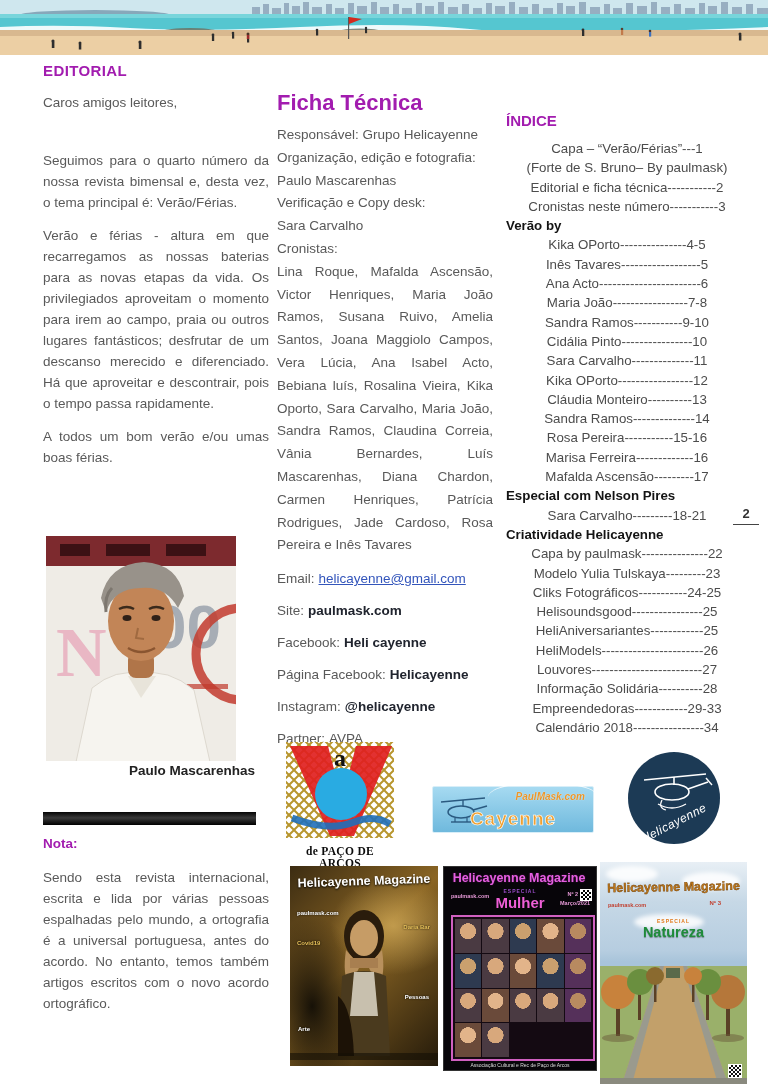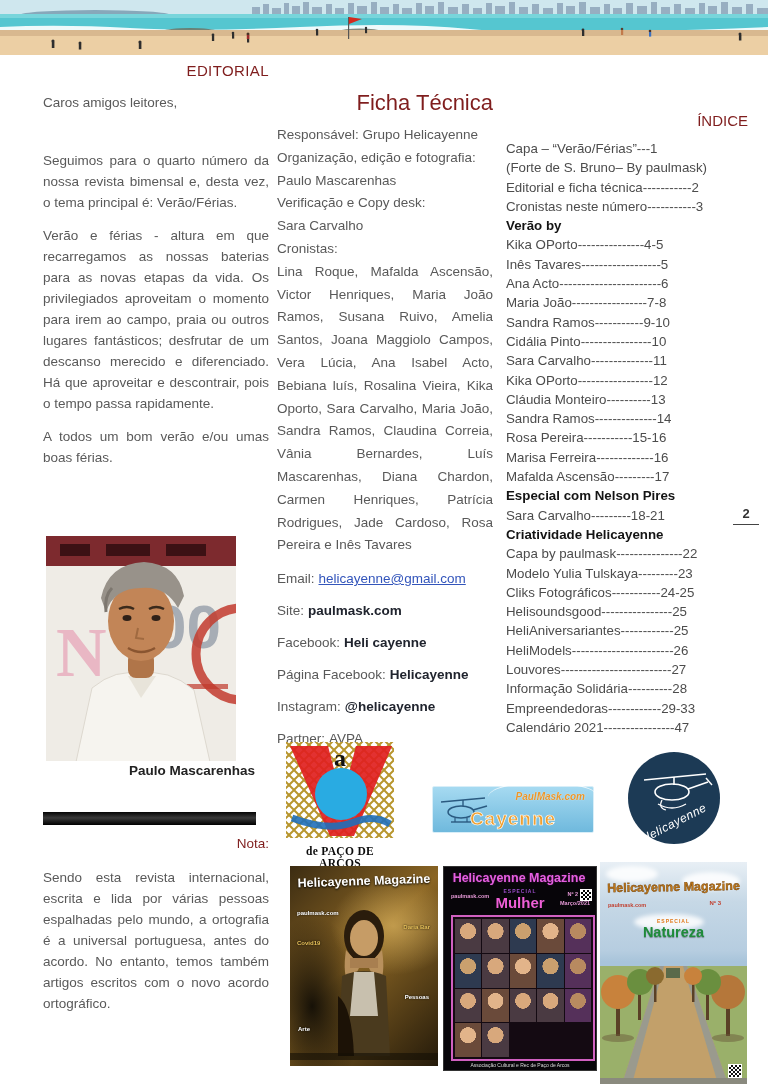--- a/index.html
+++ b/index.html
@@ -8,7 +8,7 @@
   
   .banner{position:absolute;left:0;top:0;width:768px;height:55px;}
   
-  .h-black{color:#7f1d1d;font-weight:400;text-align:right;}
+  .h-black{color:#a21caf;font-weight:700;}
   .col-left{position:absolute;left:43px;top:62px;width:226px;}
   .ed-title{font-size:15px;letter-spacing:.4px;margin:0 0 16px 0;}
   .salutation{font-size:13.5px;margin:0 0 40px 0;}

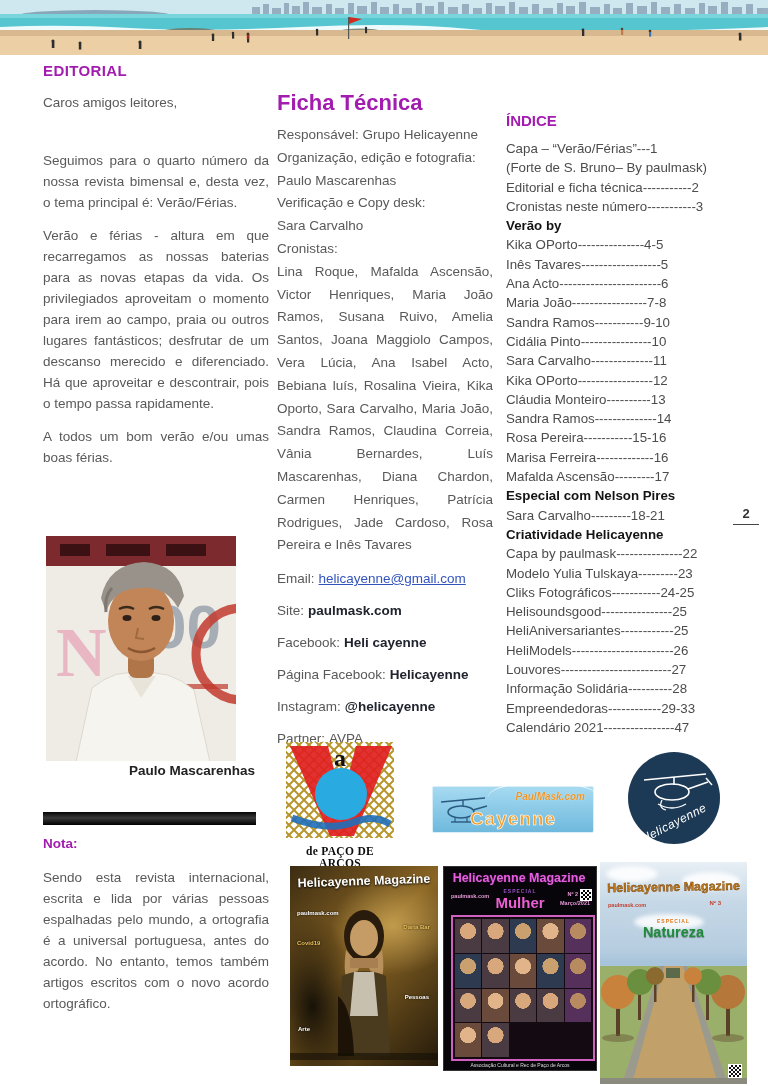--- a/index.html
+++ b/index.html
@@ -34,7 +34,7 @@
   
   .col-toc{position:absolute;left:506px;top:112px;width:242px;}
   .toc-title{font-size:15px;margin:0 0 10px 0;}
-  .toc-row{font-size:13.3px;line-height:19.3px;text-align:left;color:#4c4c4c;
+  .toc-row{font-size:13.3px;line-height:19.3px;text-align:center;color:#4c4c4c;
            white-space:nowrap;overflow:hidden;}
   .toc-row.header{text-align:left;font-weight:700;color:#141414;}
   .page-num{position:absolute;left:733px;top:506px;width:26px;text-align:center;

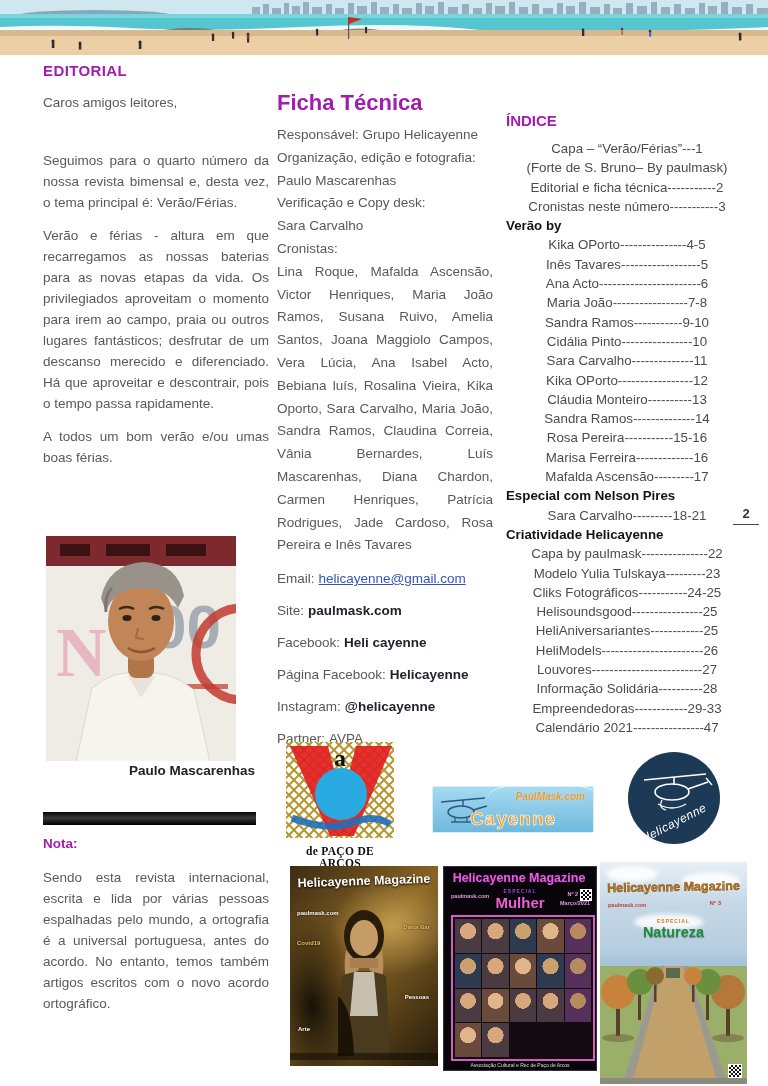--- a/index.html
+++ b/index.html
@@ -332,7 +332,7 @@
         <div class="toc-row">Louvores-------------------------27</div>
         <div class="toc-row">Informação Solidária----------28</div>
         <div class="toc-row">Empreendedoras------------29-33</div>
-        <div class="toc-row">Calendário 2021----------------47</div>
+        <div class="toc-row">Calendário 2018----------------34</div>
       </div>
   </div>
 

